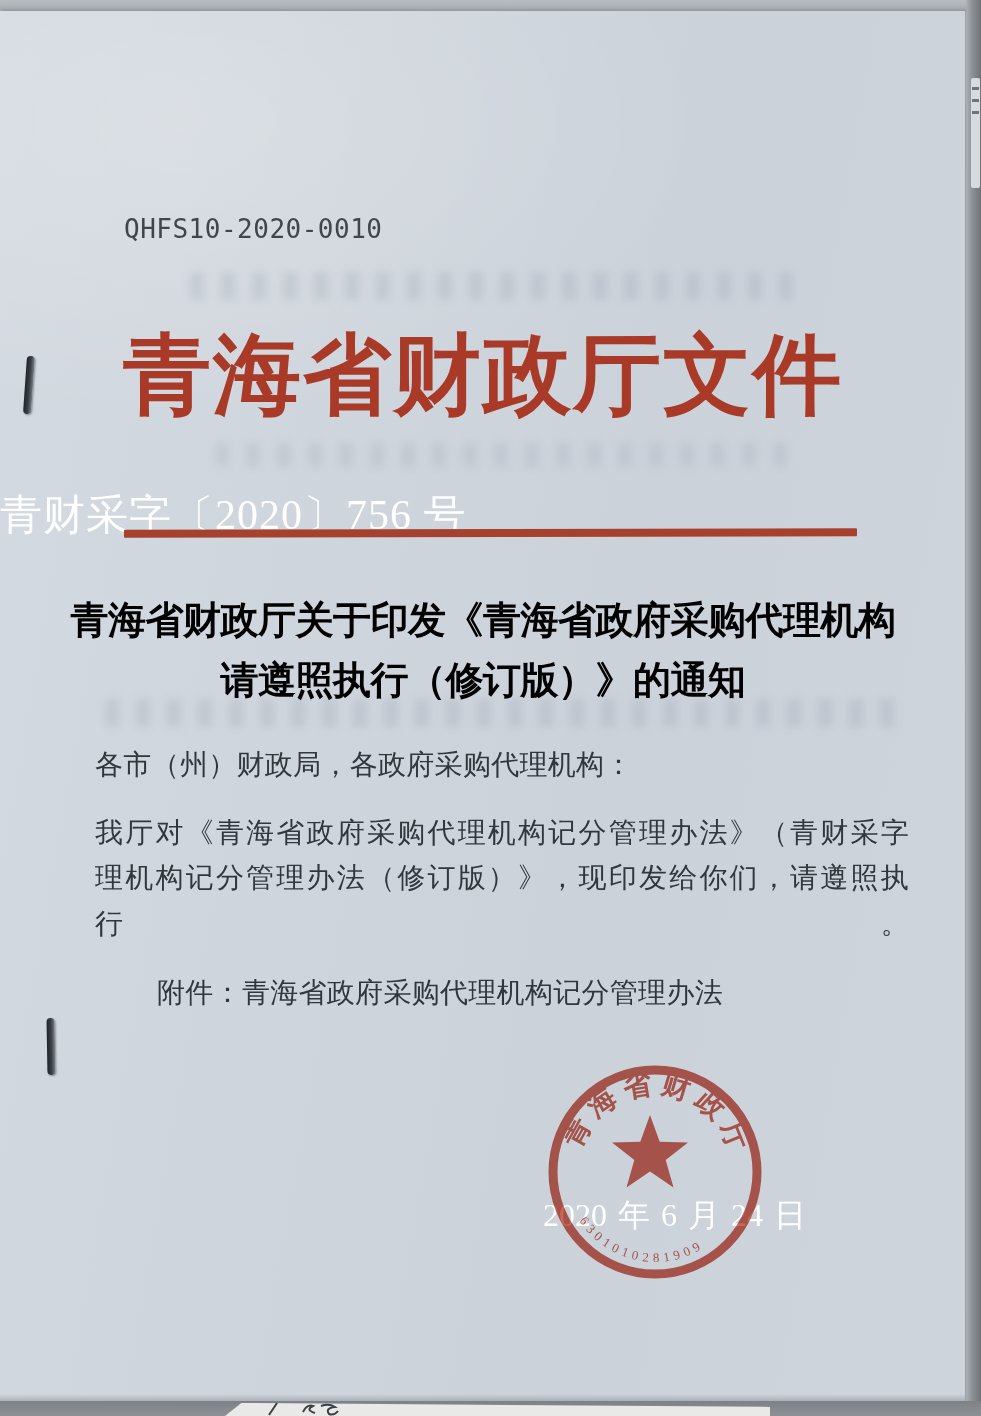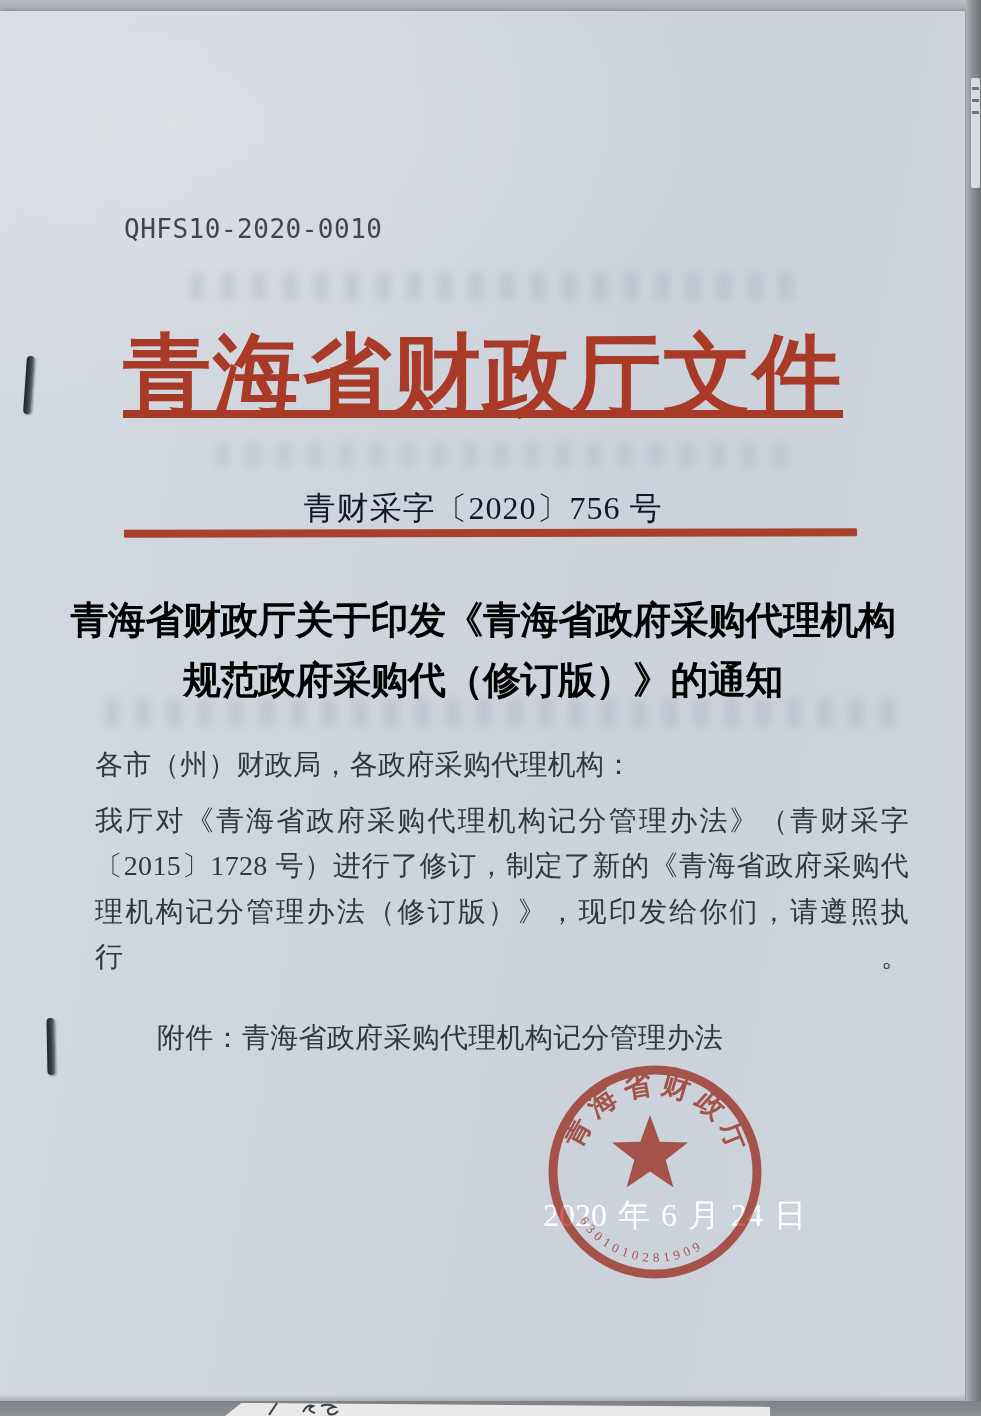--- a/index.html
+++ b/index.html
@@ -73,7 +73,7 @@
   .org-header {
     position:absolute; left:0; top:316px; width:966px;
     text-align:center; font-size:88px; font-weight:700;
-    color:#a93a27; letter-spacing:2px; white-space:nowrap;text-decoration:underline;
+    color:#a93a27; letter-spacing:2px; white-space:nowrap;
   }
   .ref-number {
     position:absolute; left:0; top:487px; width:966px;

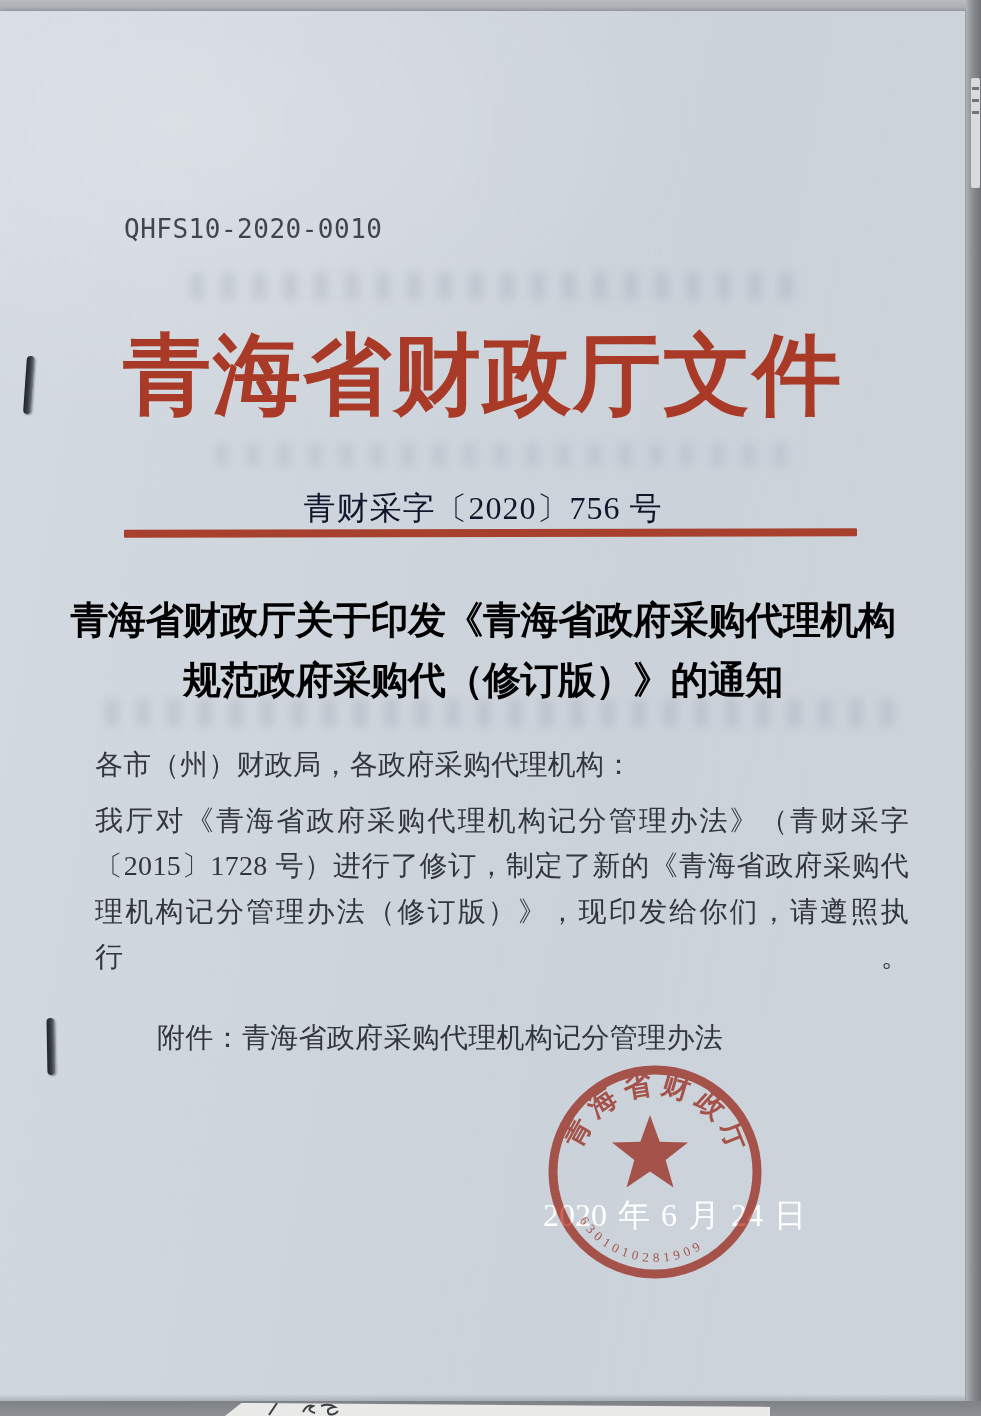--- a/index.html
+++ b/index.html
@@ -77,7 +77,7 @@
   }
   .ref-number {
     position:absolute; left:0; top:487px; width:966px;
-    text-align:center; font-size:32px; color:#0f172a; letter-spacing:1px;
+    text-align:left; font-size:42px; color:#ffffff; letter-spacing:1px;
   }
   .red-rule {
     position:absolute; left:124px; top:529px; width:733px; height:8px;

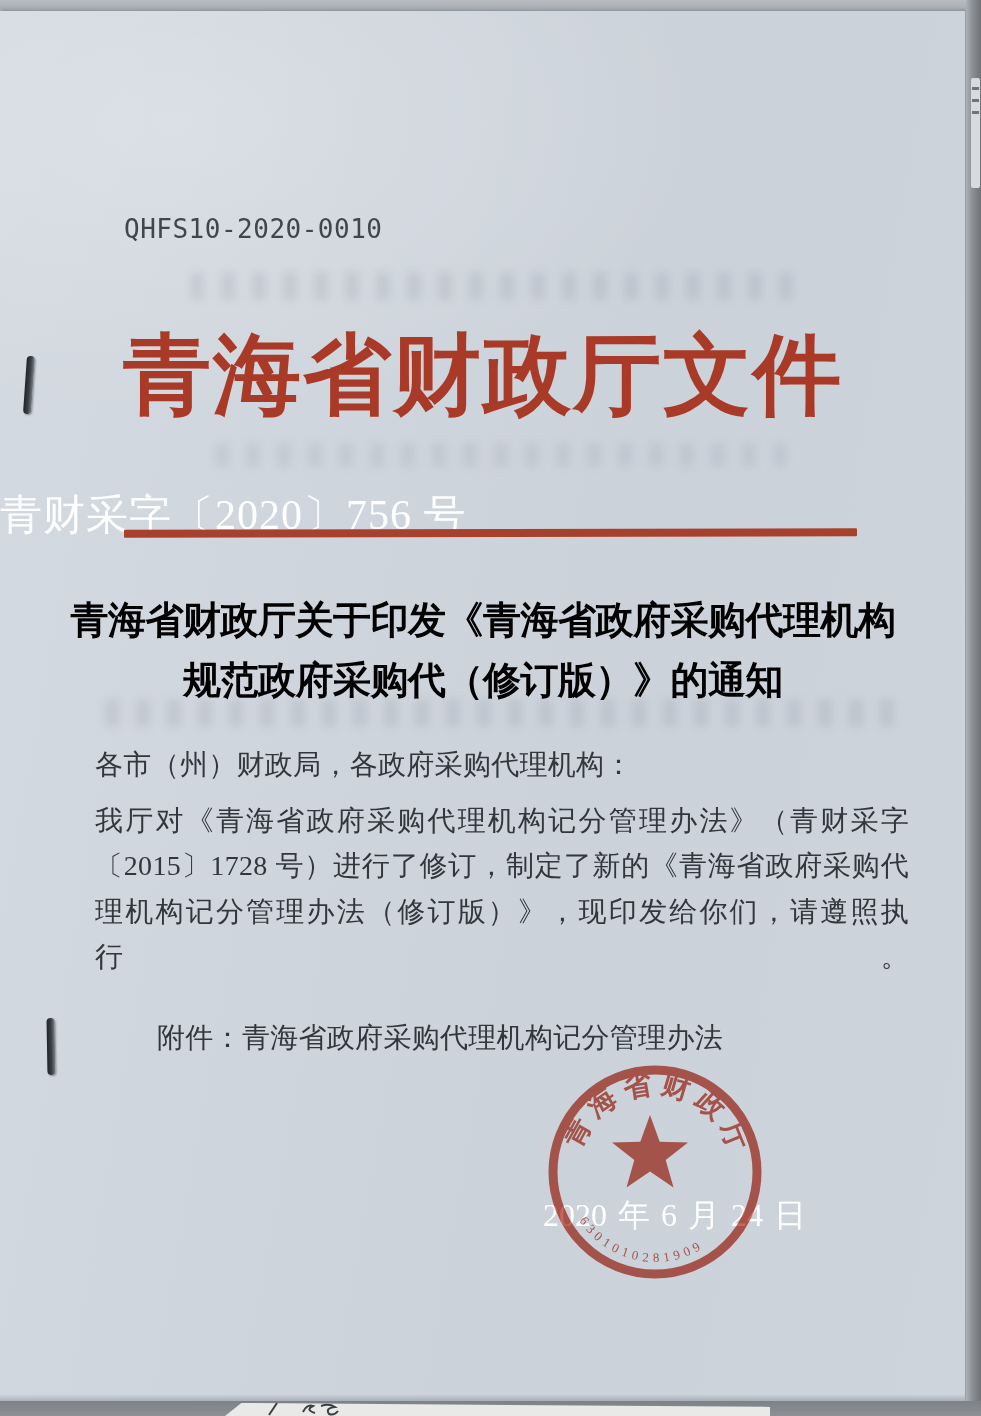--- a/index.html
+++ b/index.html
@@ -137,7 +137,7 @@
 
 <div class="doc-title">
   <div>青海省财政厅关于印发《青海省政府采购代理机构</div>
-  <div>规范政府采购代（修订版）》的通知</div>
+  <div>请遵照执行（修订版）》的通知</div>
 </div>
 
 <div class="body-block">

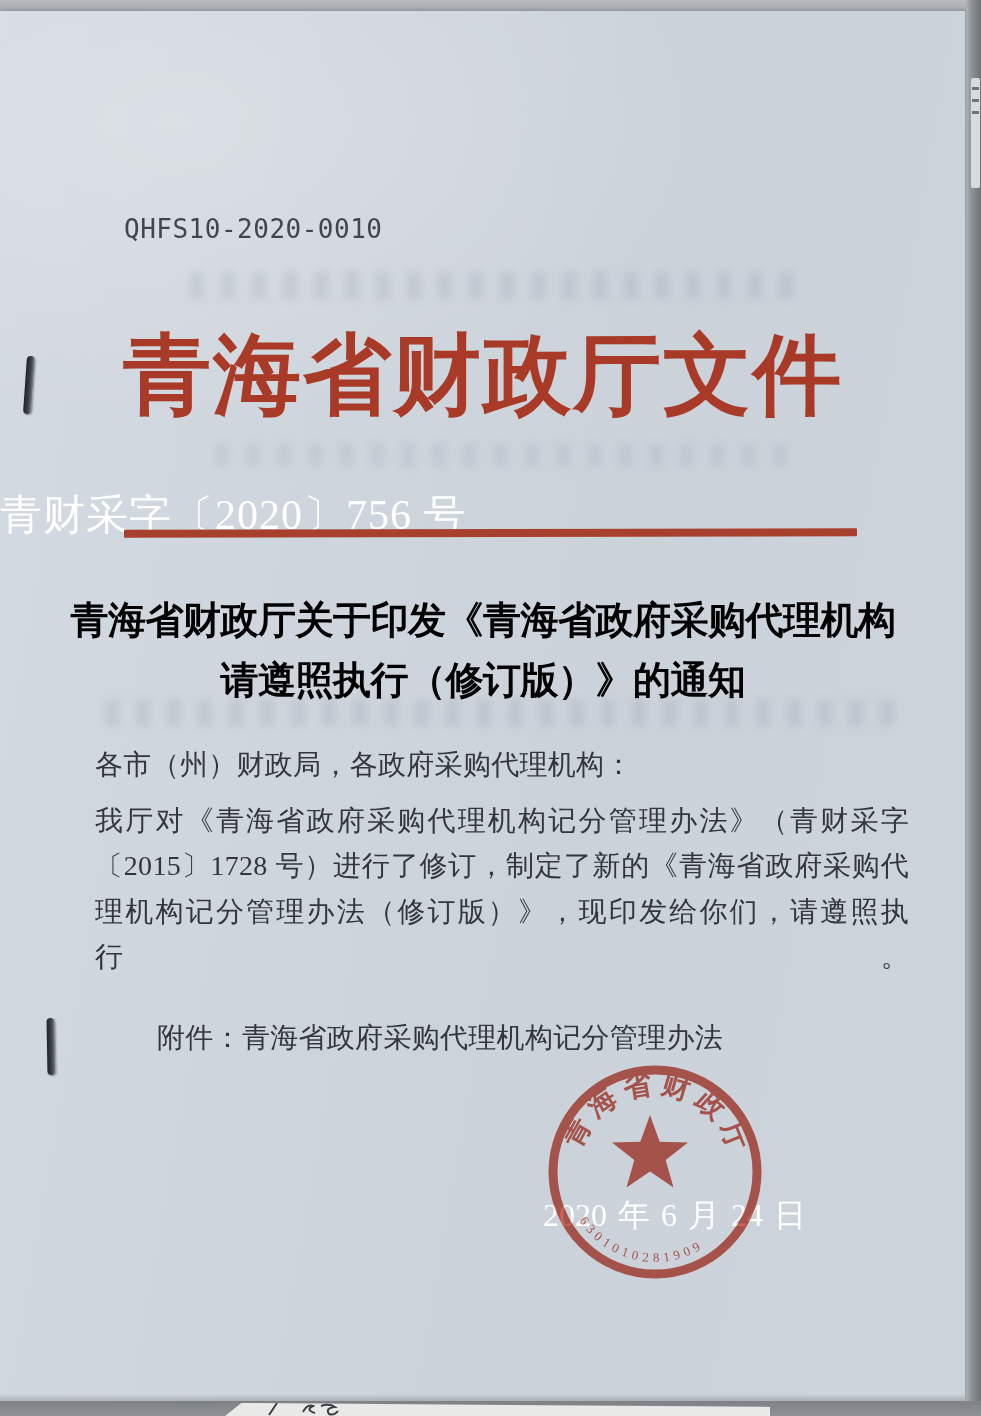--- a/index.html
+++ b/index.html
@@ -93,7 +93,7 @@
     font-size:28px; color:#32373e; line-height:45.5px;
     letter-spacing:.3px;
   }
-  .salutation { margin-bottom:10px; }
+  .salutation { margin-bottom:22px; }
   .jline { text-align:justify; text-align-last:justify; }
   .indent { text-indent:62px; }
   .attachment { margin-top:35px; padding-left:62px; }

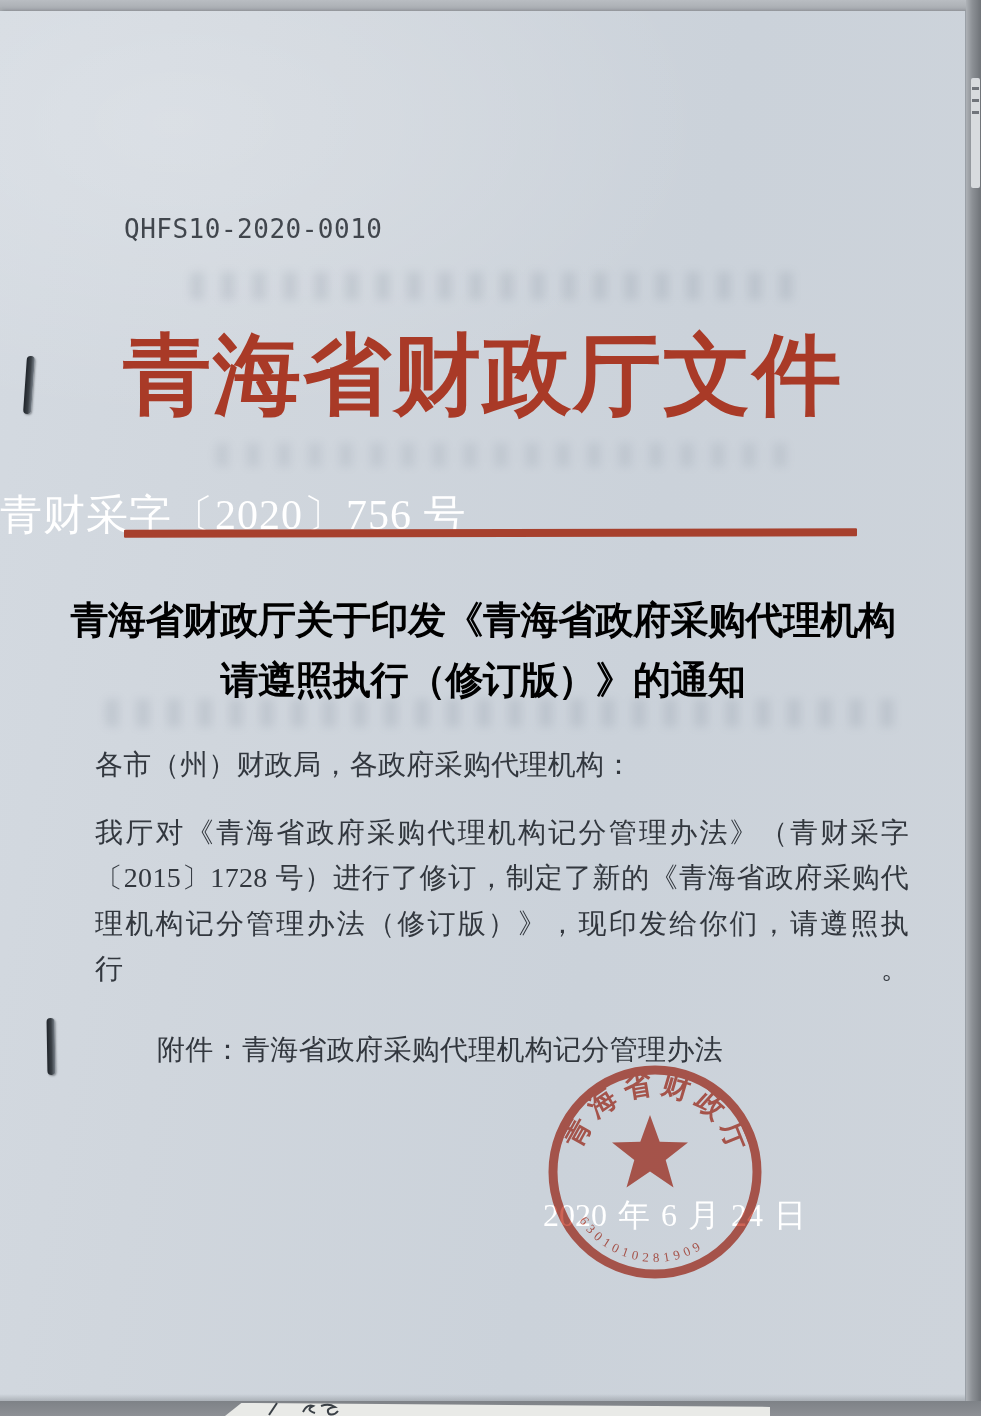--- a/index.html
+++ b/index.html
@@ -143,7 +143,6 @@
 <div class="body-block">
   <div class="salutation">各市（州）财政局，各政府采购代理机构：</div>
   <div class="jline">我厅对《青海省政府采购代理机构记分管理办法》（青财采字</div>
-  <div class="jline">〔2015〕1728 号）进行了修订，制定了新的《青海省政府采购代</div>
   <div class="jline">理机构记分管理办法（修订版）》，现印发给你们，请遵照执行。</div>
   <div class="attachment">附件：青海省政府采购代理机构记分管理办法</div>
 </div>

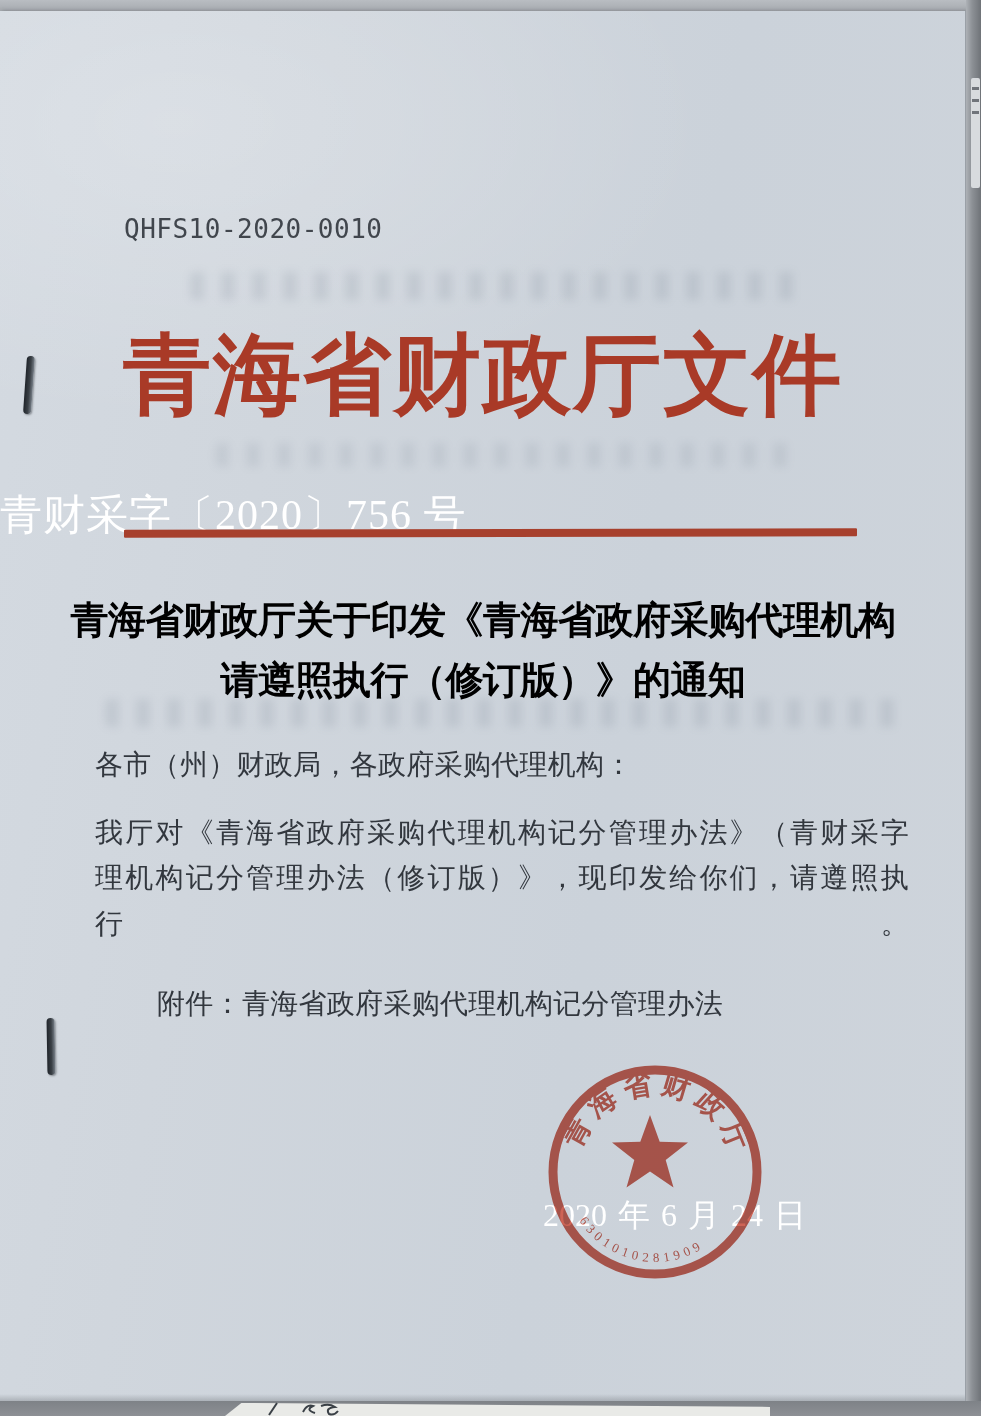--- a/index.html
+++ b/index.html
@@ -96,7 +96,7 @@
   .salutation { margin-bottom:22px; }
   .jline { text-align:justify; text-align-last:justify; }
   .indent { text-indent:62px; }
-  .attachment { margin-top:35px; padding-left:62px; }
+  .attachment { margin-top:24px; padding-left:62px; }
   .issue-date {
     position:absolute; left:543px; top:1194px;
     font-size:32px; color:#ffffff; word-spacing:3px; white-space:nowrap;

